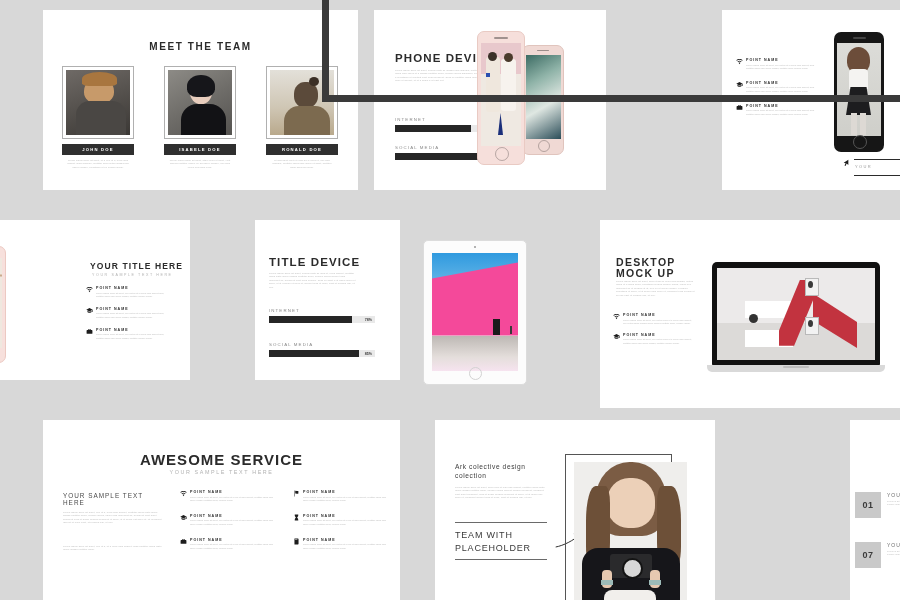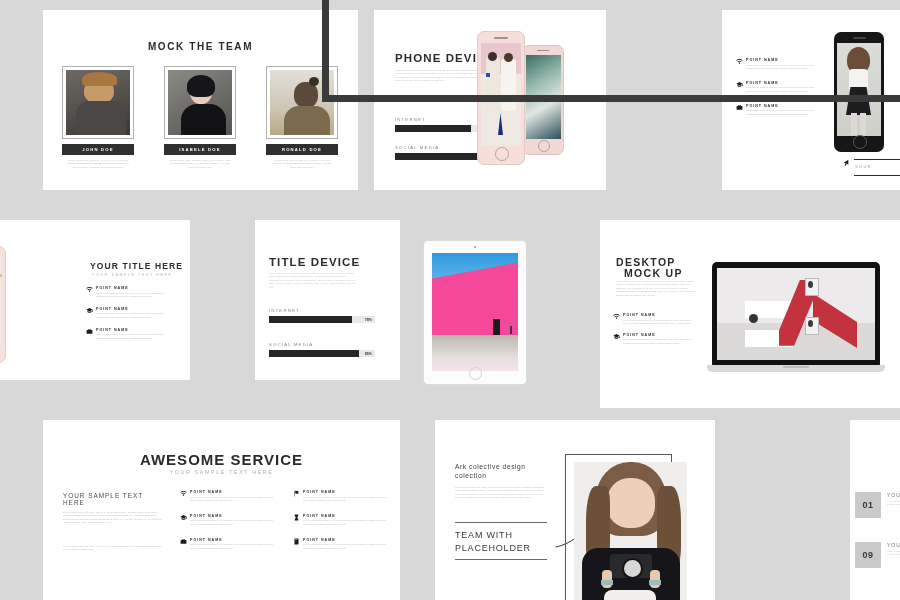--- a/index.html
+++ b/index.html
@@ -59,7 +59,7 @@
 <div class="canvas">
 
   <div class="slide" style="left:43px;top:10px;width:315px;height:180px;">
-    <div class="ttl" style="position:absolute;left:0;right:0;top:31px;text-align:center;font-size:10px;letter-spacing:1.6px;">MOCK THE TEAM</div>
+    <div class="ttl" style="position:absolute;left:0;right:0;top:31px;text-align:center;font-size:10px;letter-spacing:1.6px;">MEET THE TEAM</div>
 
     <div style="position:absolute;left:19px;top:56px;width:72px;">
       <div style="border:1.2px solid #b0b0b0;padding:3px;background:#fff;">

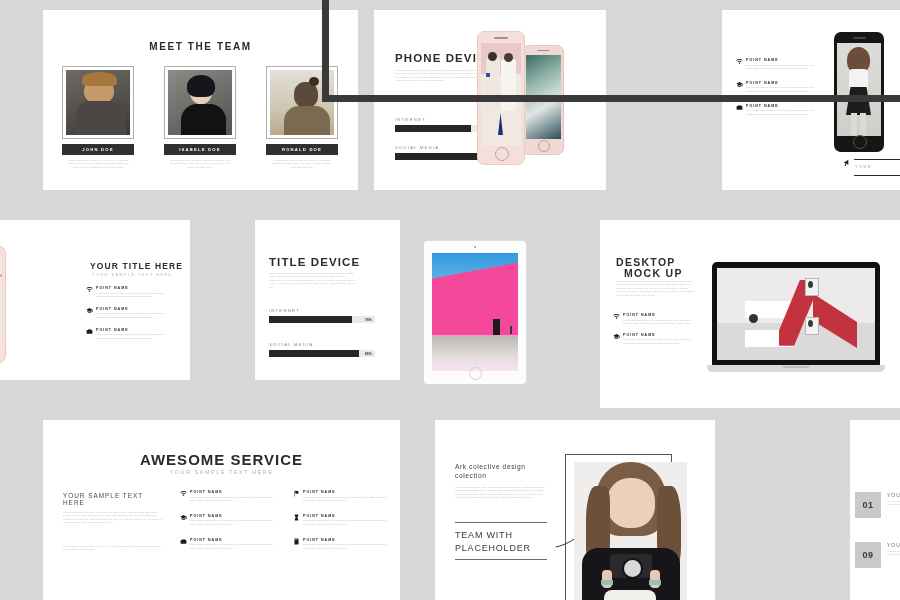--- a/index.html
+++ b/index.html
@@ -291,7 +291,7 @@
 
   <div class="slide" style="left:600px;top:220px;width:300px;height:188px;">
     <div class="ttl" style="position:absolute;left:16px;top:36px;font-size:10.5px;letter-spacing:1.3px;">DESKTOP</div>
-    <div class="ttl" style="position:absolute;left:24px;top:47px;font-size:10.5px;letter-spacing:1.3px;">MOCK UP</div>
+    <div class="ttl" style="position:absolute;left:16px;top:47px;font-size:10.5px;letter-spacing:1.3px;">MOCK UP</div>
     <div class="lorem" style="position:absolute;left:16px;top:60px;width:80px;">Lorem ipsum dolor sit amet, quis ut dis ac nulla nibh massa, lectus ligula ut a ligula dolor, penatibus cursus consec mollis, ligula nec imperdiet ac ut fringilla ut at, nec eu ut lorem consec. Fringilla penatibus ut dolor, ut ut quam nibh aperi ut, hendrerit cras cursus ut ac nisi eget ut fringilla nisi, ut nec.</div>
 
     <div style="position:absolute;left:13px;top:93px;width:82px;">

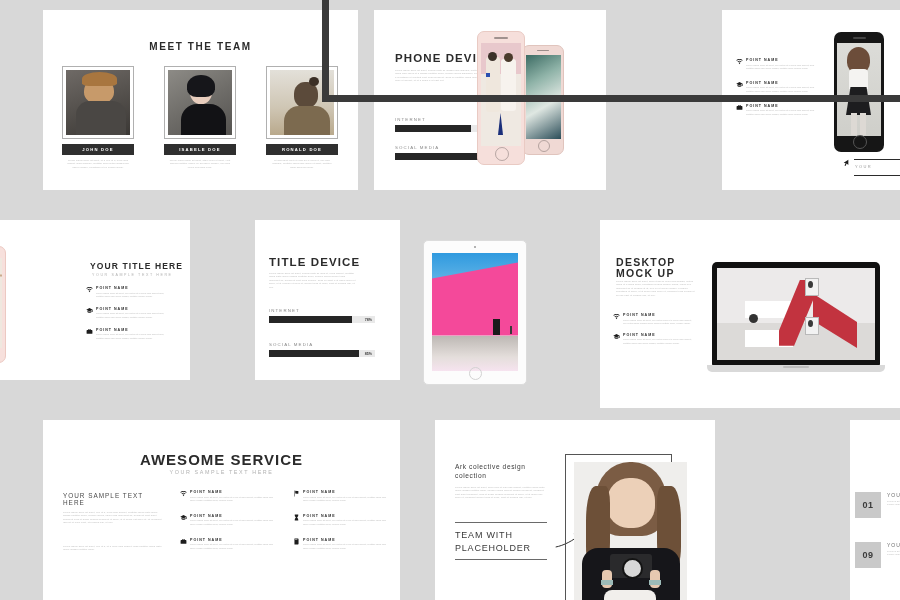--- a/index.html
+++ b/index.html
@@ -468,7 +468,7 @@
 
     <div style="position:absolute;left:5px;top:122px;display:flex;gap:6px;">
       <div style="width:26px;height:26px;background:#c9c9c9;display:flex;align-items:center;justify-content:center;">
-        <span style="font-size:9px;font-weight:bold;color:#3a3a3a;letter-spacing:.6px;">09</span>
+        <span style="font-size:9px;font-weight:bold;color:#3a3a3a;letter-spacing:.6px;">07</span>
       </div>
       <div style="width:80px;">
         <div style="font-size:5px;letter-spacing:1px;color:#6d6d6d;">YOU</div>

